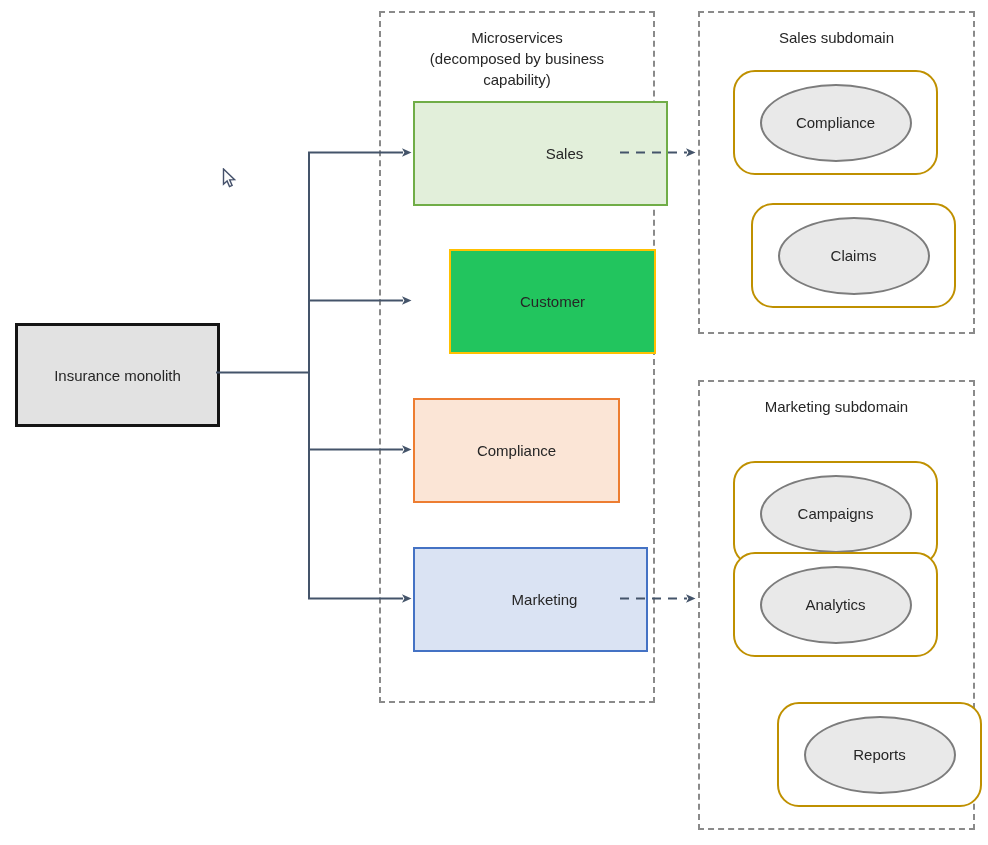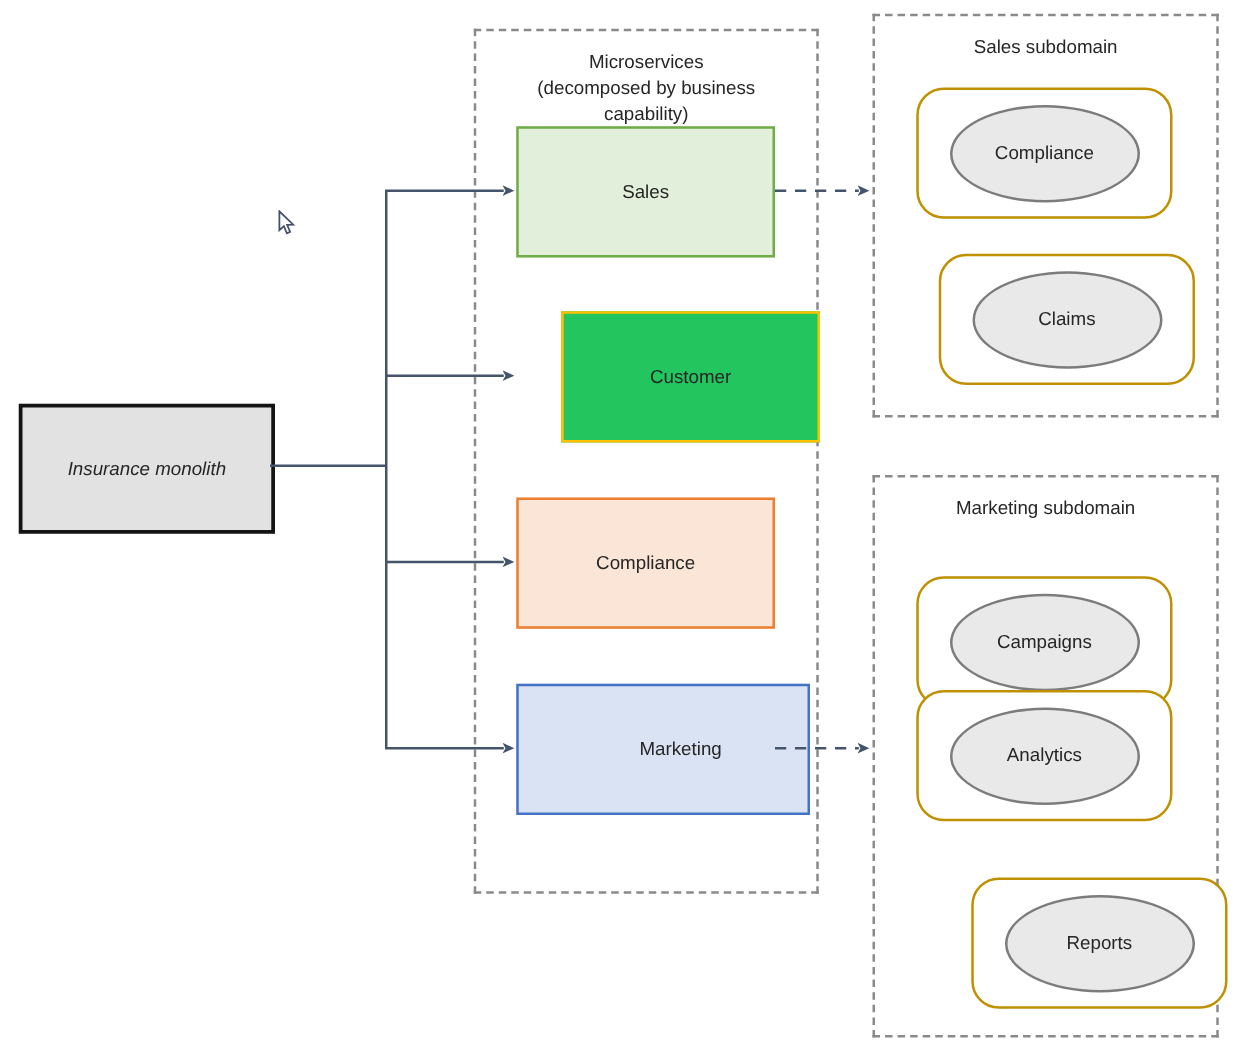--- a/index.html
+++ b/index.html
@@ -40,7 +40,7 @@
     background: transparent;
     box-sizing: border-box;
   }
-  .group-microservices { left: 379px; top: 23px; width: 276px; height: 692px; }
+  .group-microservices { left: 379px; top: 11px; width: 276px; height: 692px; }
   .group-sales-sub     { left: 698px; top: 11px; width: 277px; height: 323px; }
   .group-marketing-sub { left: 698px; top: 380px; width: 277px; height: 450px; }
   .group-title {

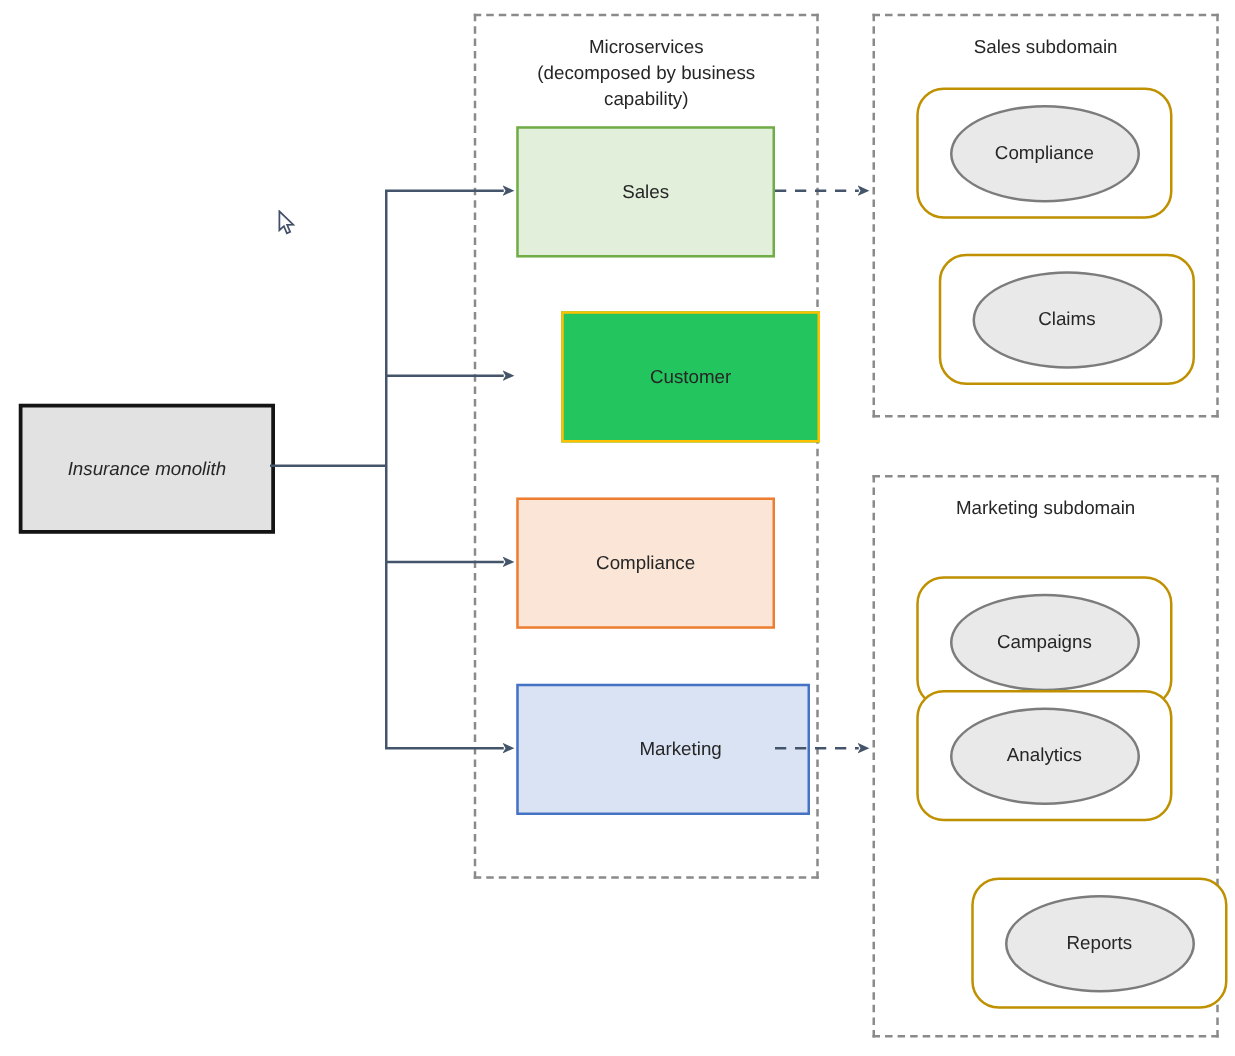--- a/index.html
+++ b/index.html
@@ -66,7 +66,7 @@
     text-align: center;
     box-sizing: content-box;
   }
-  .service-sales      { top: 101px; }
+  .service-sales      { top: 101px; padding-left: 48px; }
   .service-customer   { top: 249px; }
   .service-compliance { top: 398px; }
   .service-marketing  { top: 547px; }

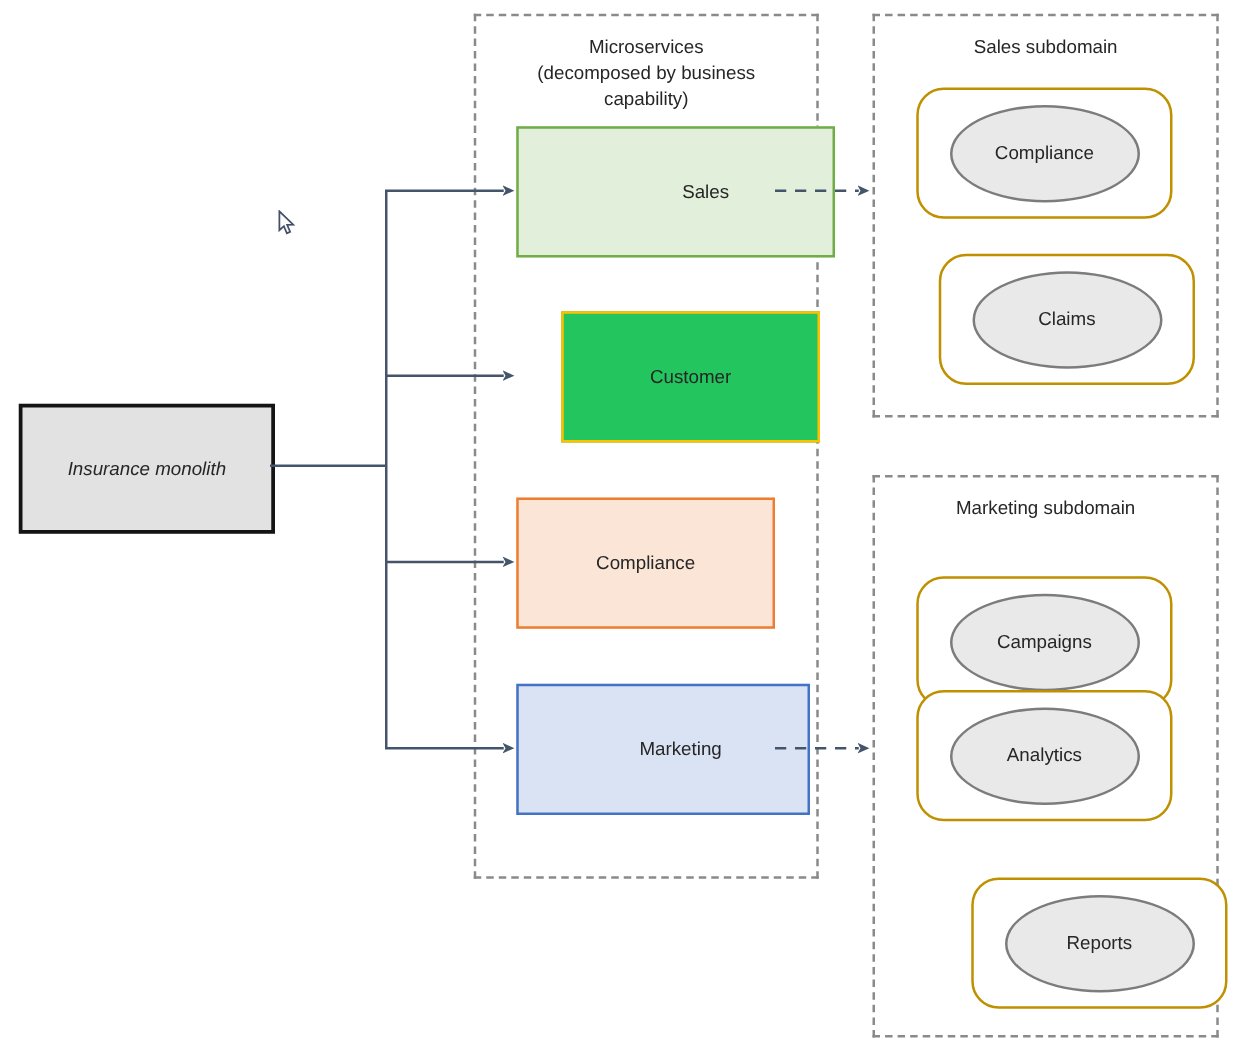--- a/index.html
+++ b/index.html
@@ -31,7 +31,6 @@
     border: 3px solid #141414;
     display: flex; align-items: center; justify-content: center;
     text-align: center;
-    font-style: italic;
   }
   
   .group {

